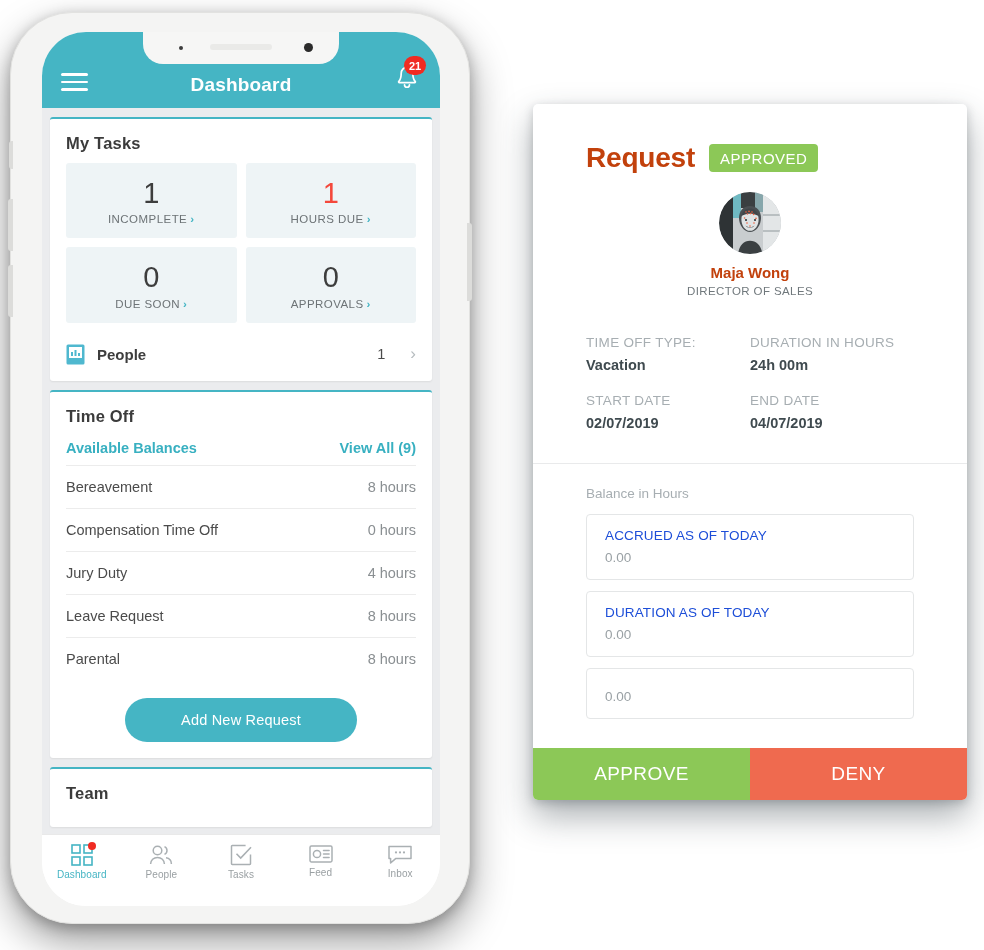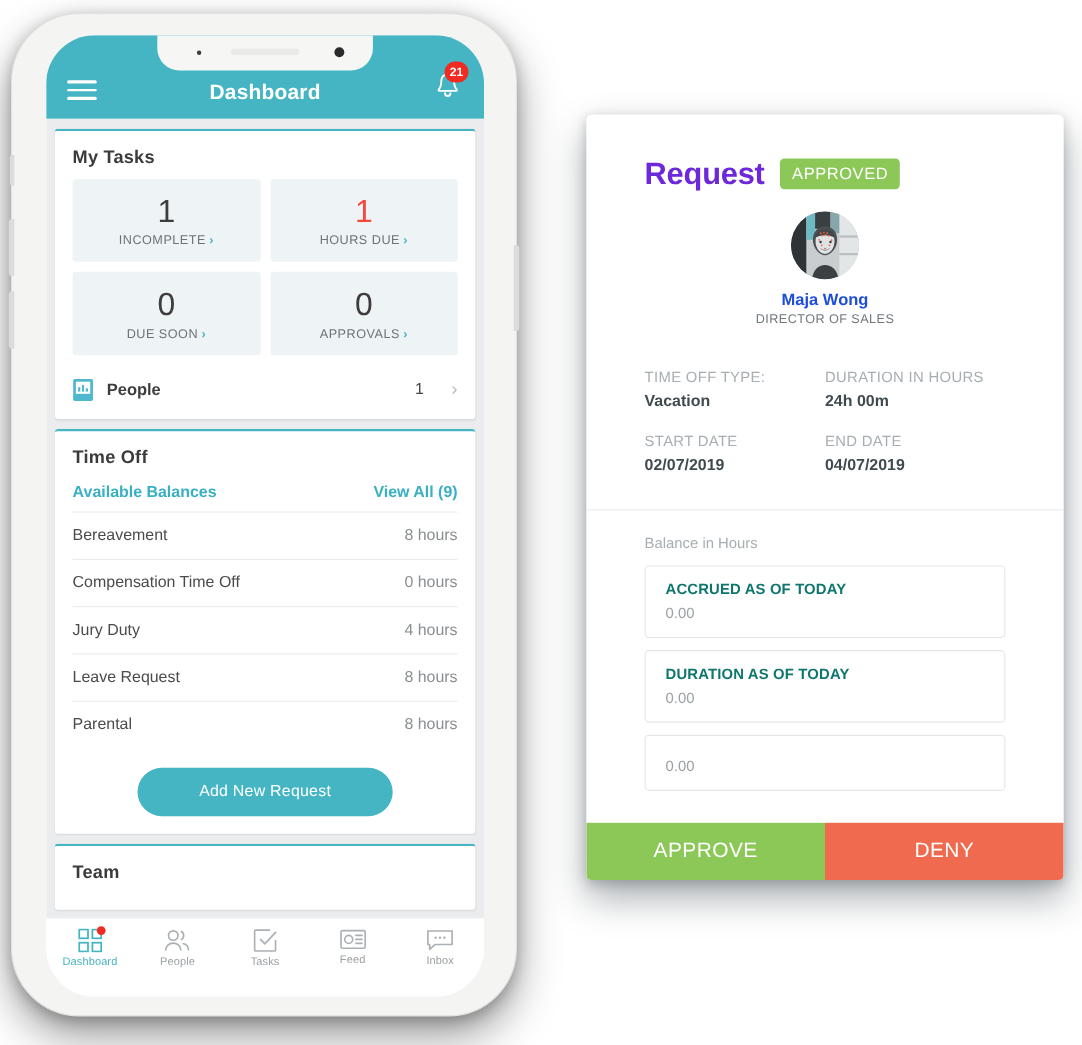--- a/index.html
+++ b/index.html
@@ -133,7 +133,7 @@
     overflow:hidden;
   }
   #request-head { display:flex; align-items:center; gap:14px; padding:38px 0 0 53px; }
-  #request-title { font-size:28px; font-weight:700; color:#6d28d9; letter-spacing:-.2px; }
+  #request-title { font-size:28px; font-weight:700; color:#c2410c; letter-spacing:-.2px; }
   #status-badge {
     background:#8cc857; color:#fff; font-size:15px; letter-spacing:.5px;
     padding:6px 11px 5px; border-radius:4px;

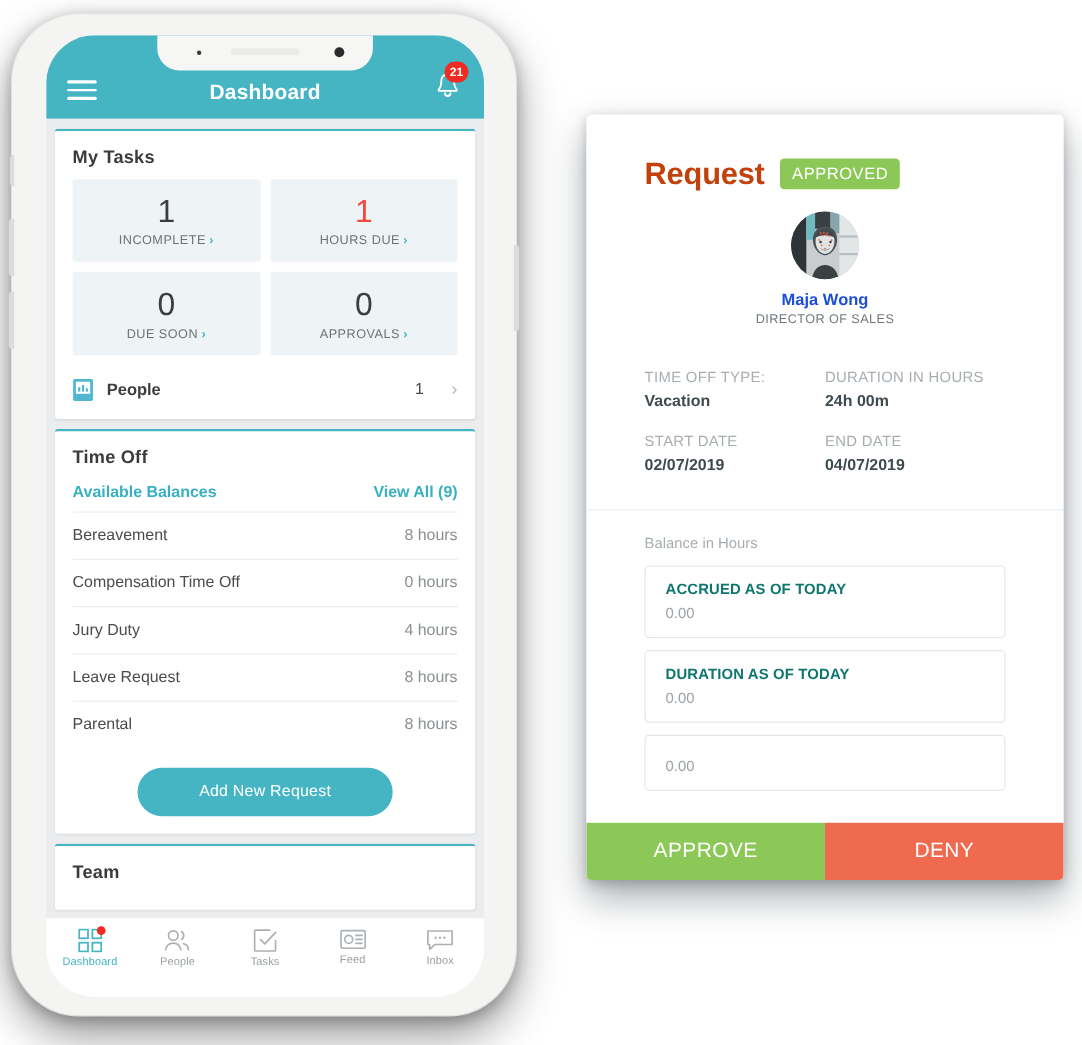--- a/index.html
+++ b/index.html
@@ -143,7 +143,7 @@
     width:62px; height:62px; border-radius:50%; margin:0 auto; overflow:hidden;
     background:#d4d8da; position:relative;
   }
-  #requester-name { font-size:15px; font-weight:700; color:#1d4ed8; margin-top:10px; }
+  #requester-name { font-size:15px; font-weight:700; color:#c2410c; margin-top:10px; }
   #requester-role { font-size:11.5px; color:#70787c; letter-spacing:.4px; margin-top:4px; }
 
   #detail-grid {

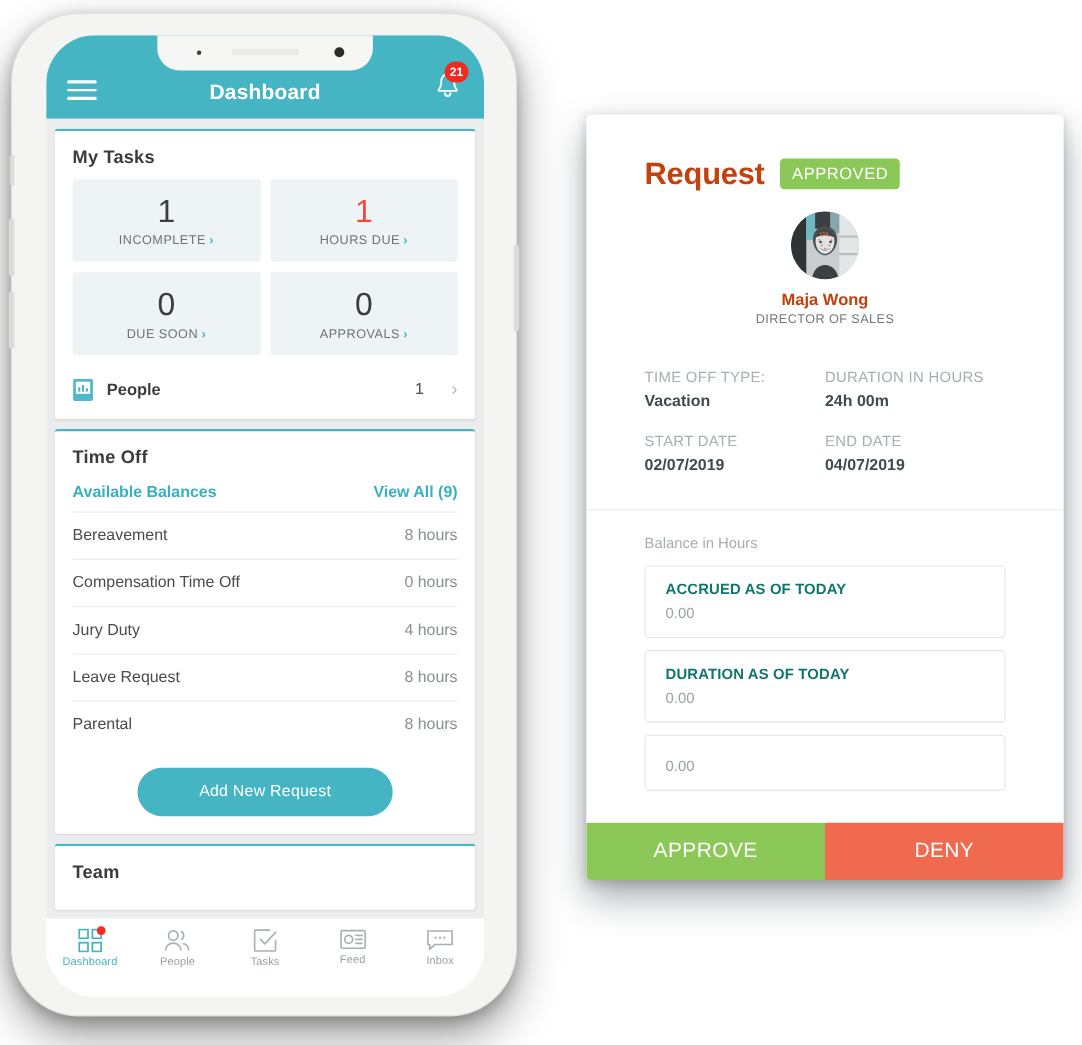--- a/index.html
+++ b/index.html
@@ -160,7 +160,7 @@
     border:1px solid #e4e6e7; border-radius:4px;
     padding:13px 18px 14px; margin-bottom:11px;
   }
-  .bal-card-title { font-size:13.5px; font-weight:700; color:#0f766e; letter-spacing:.15px; }
+  .bal-card-title { font-size:13.5px; font-weight:400; color:#1d4ed8; letter-spacing:.15px; }
   .bal-card-value { font-size:13.5px; color:#9aa1a5; margin-top:7px; }
 
   #action-bar { position:absolute; bottom:0; left:0; right:0; height:52px; display:flex; }

